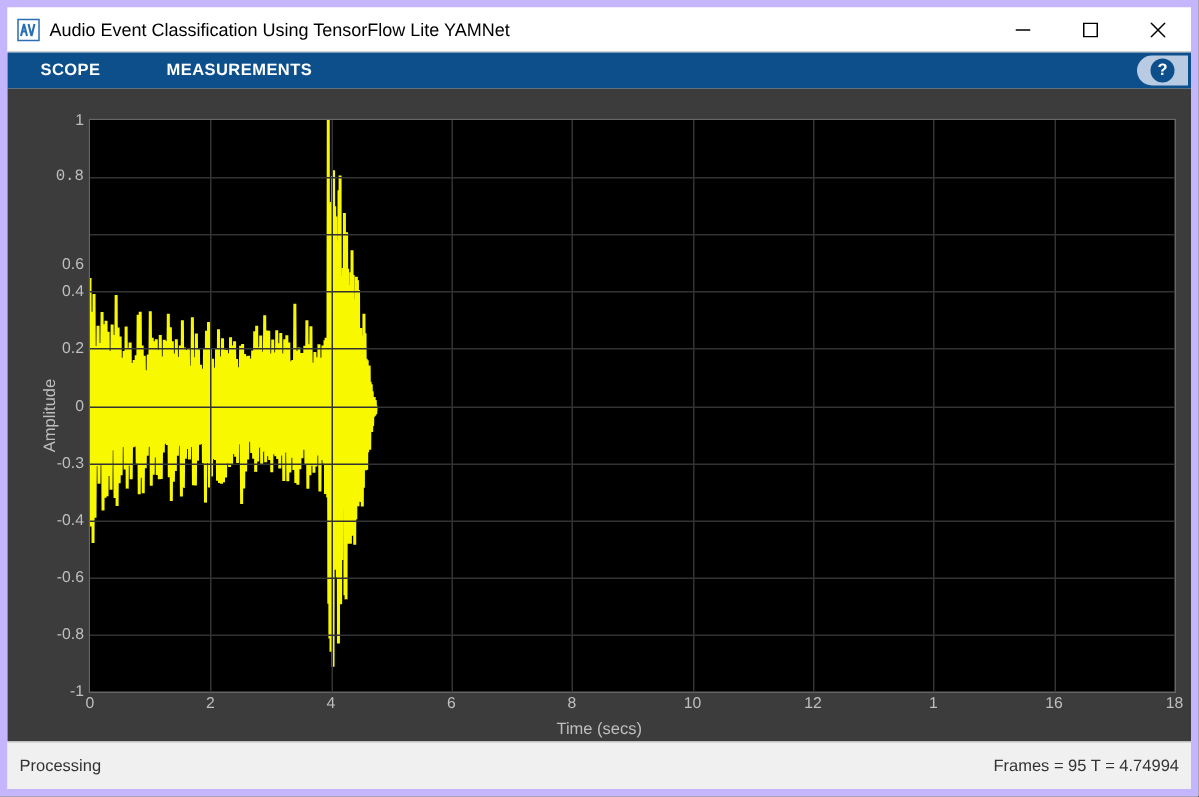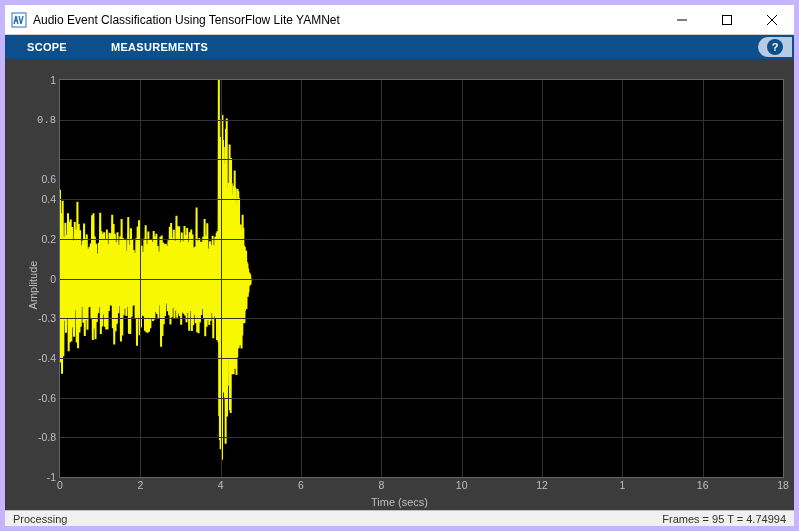--- a/index.html
+++ b/index.html
@@ -27,7 +27,7 @@
   .grid-h { left: 0; right: 0; height: 1px; }
   .grid-v { top: 0; bottom: 0; width: 1px; }
   svg.wave { position: absolute; left: 0; top: 0; width: 100%; height: 100%; }
-  .statusbar { height: 16px; background: #f0f0f0; border-top: 1px solid #c0c0c0; display: flex; align-items: center; font-size: 11px; color: #333; padding: 0 8px; }
+  .statusbar { height: 32px; background: #f0f0f0; border-top: 1px solid #c0c0c0; display: flex; align-items: center; font-size: 11px; color: #333; padding: 0 8px; }
   .statusbar .status-left { flex: 1; }
 </style>
 </head>

